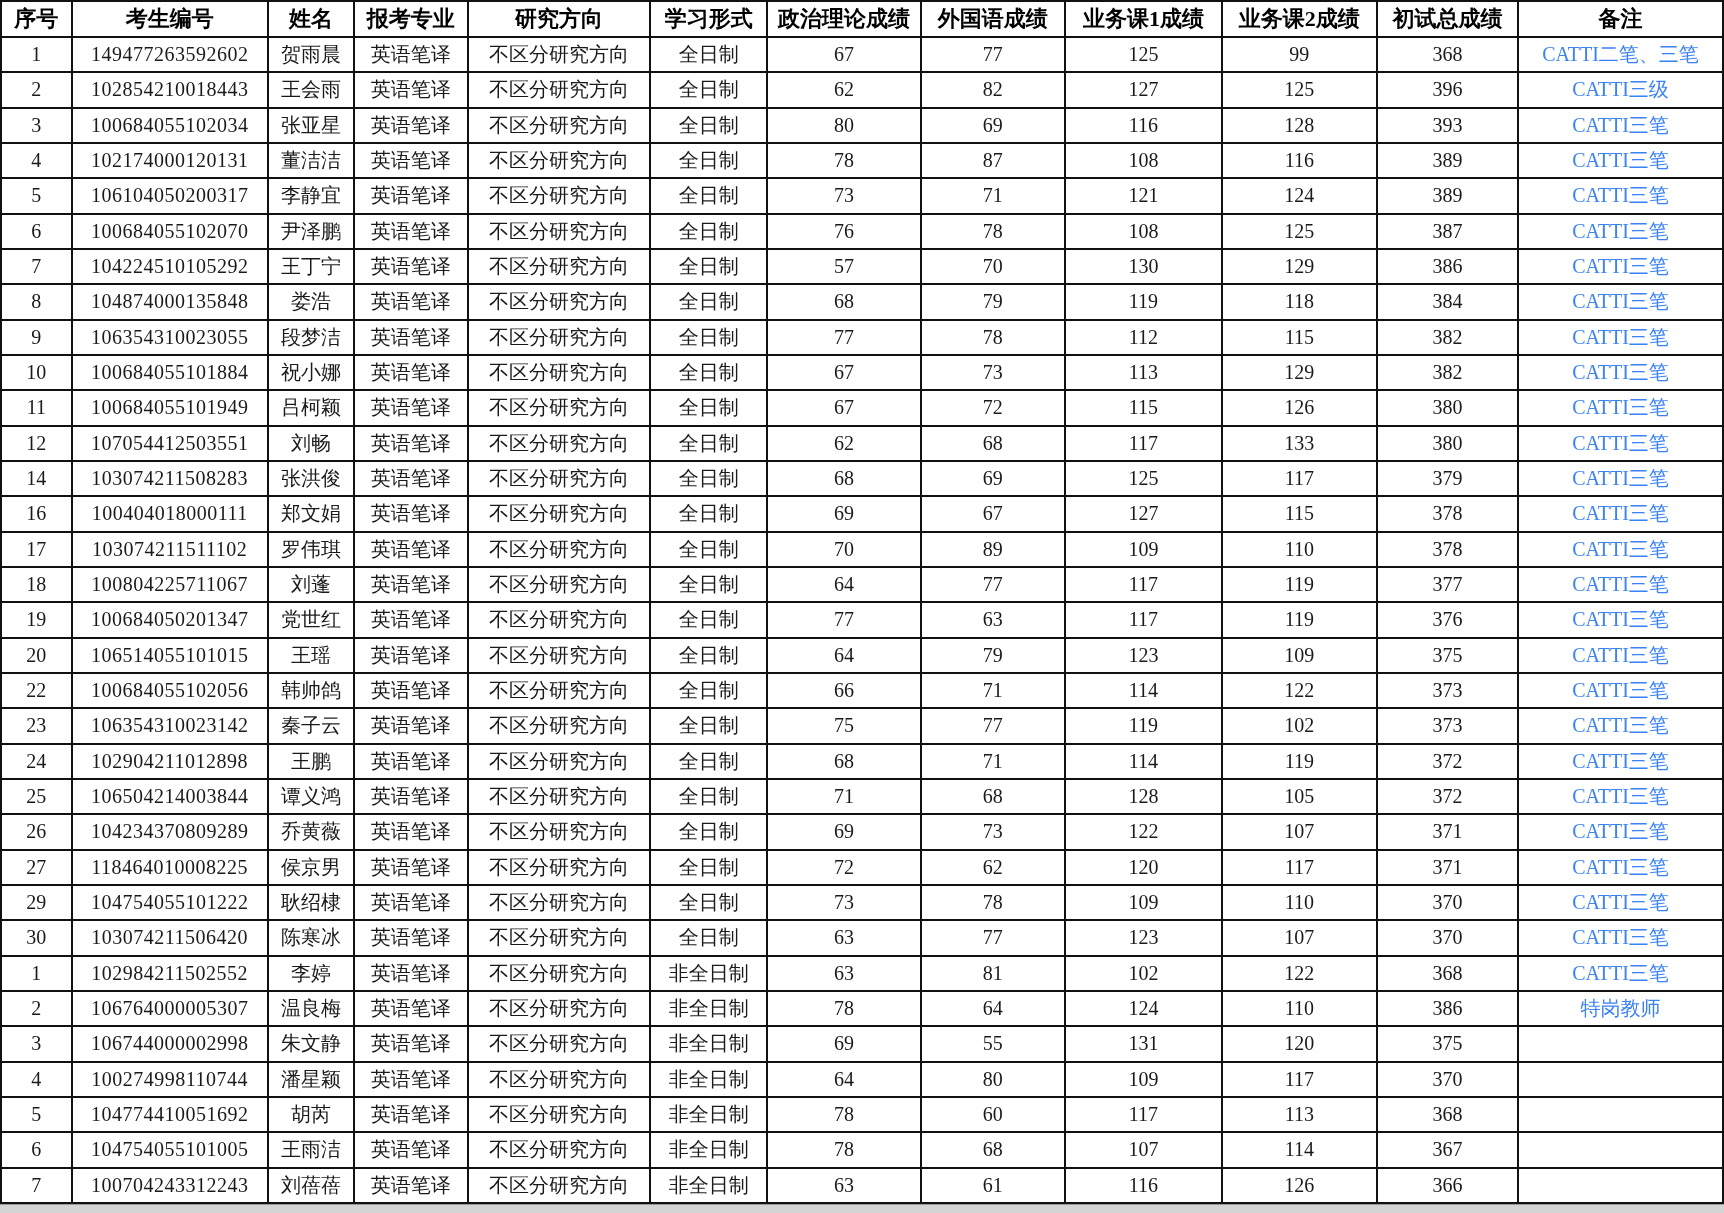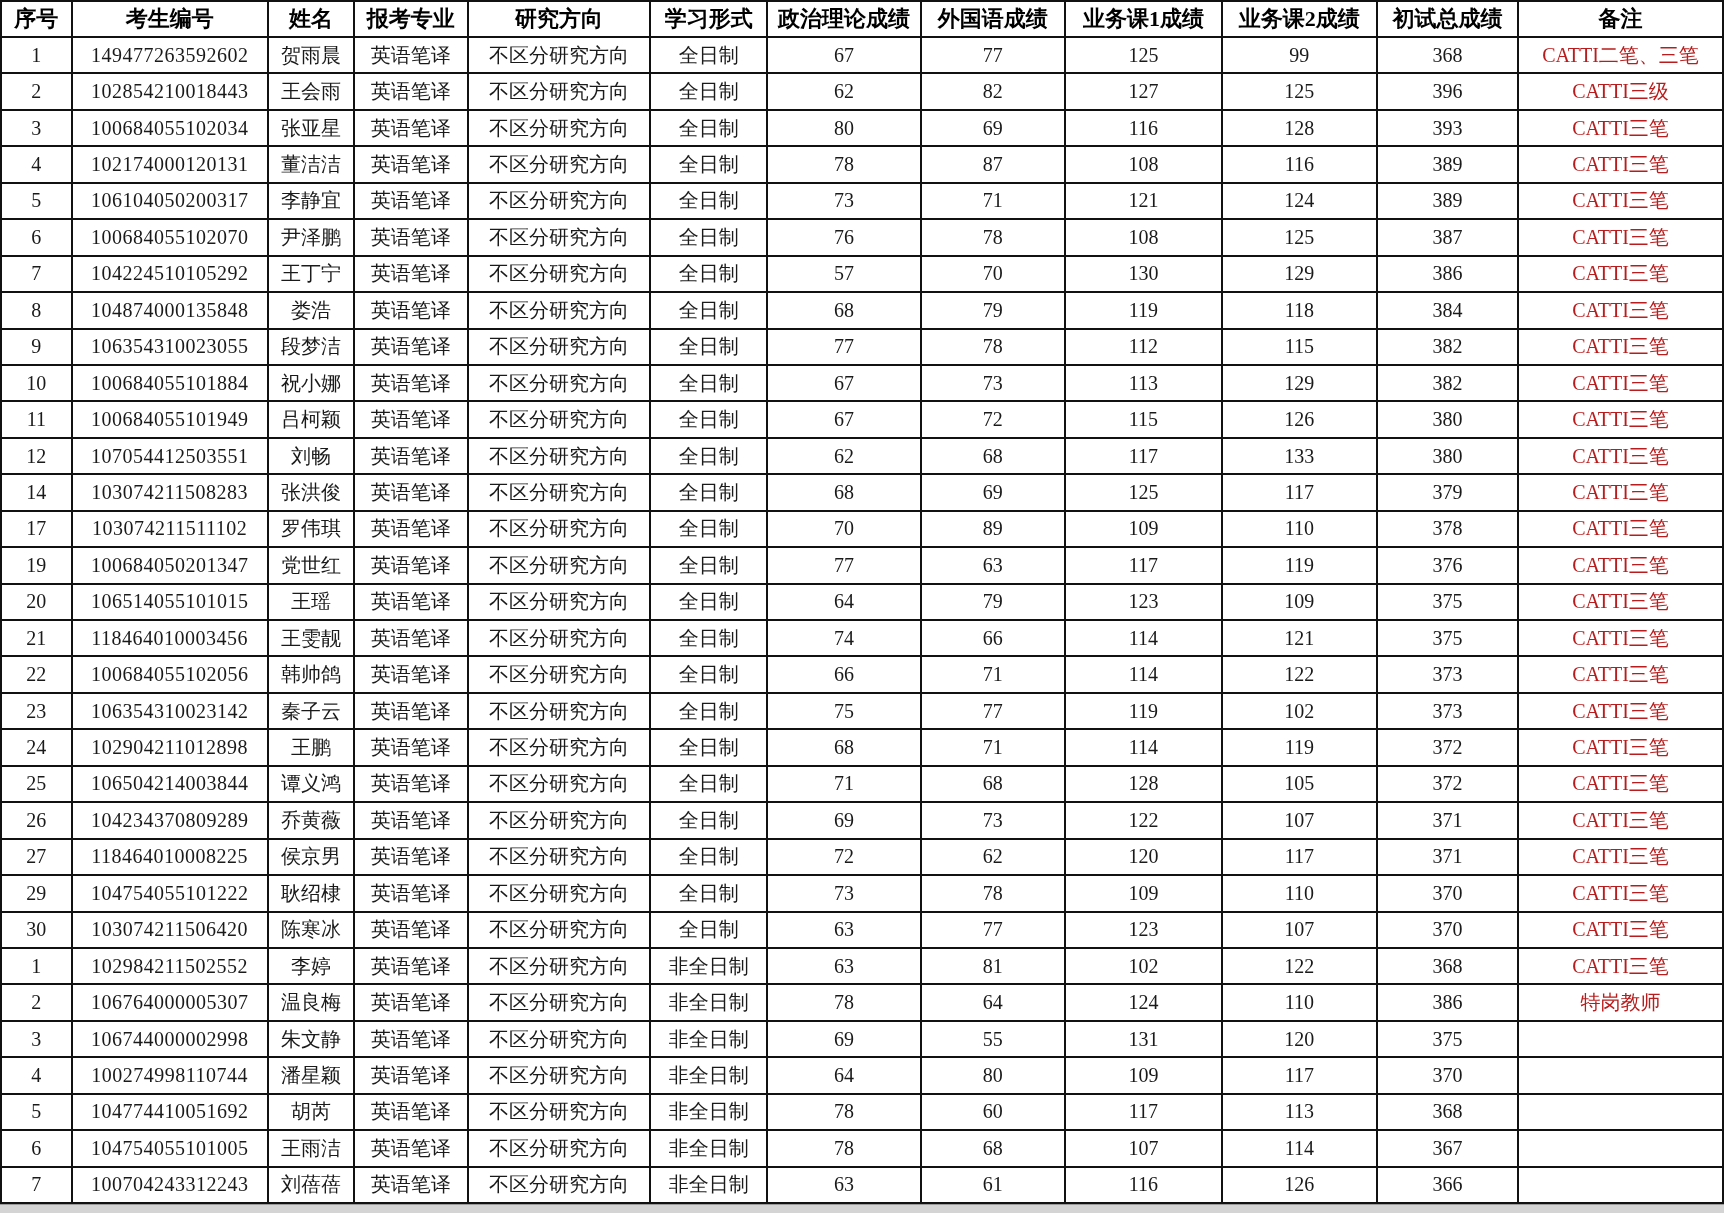--- a/index.html
+++ b/index.html
@@ -42,7 +42,7 @@
     font-weight: normal;
   }
   #score-table td.col-remark {
-    color: #b91c1c;
+    color: #3b82f6;
     margin-left: 28px;
   }
   #score-table td.col-id {

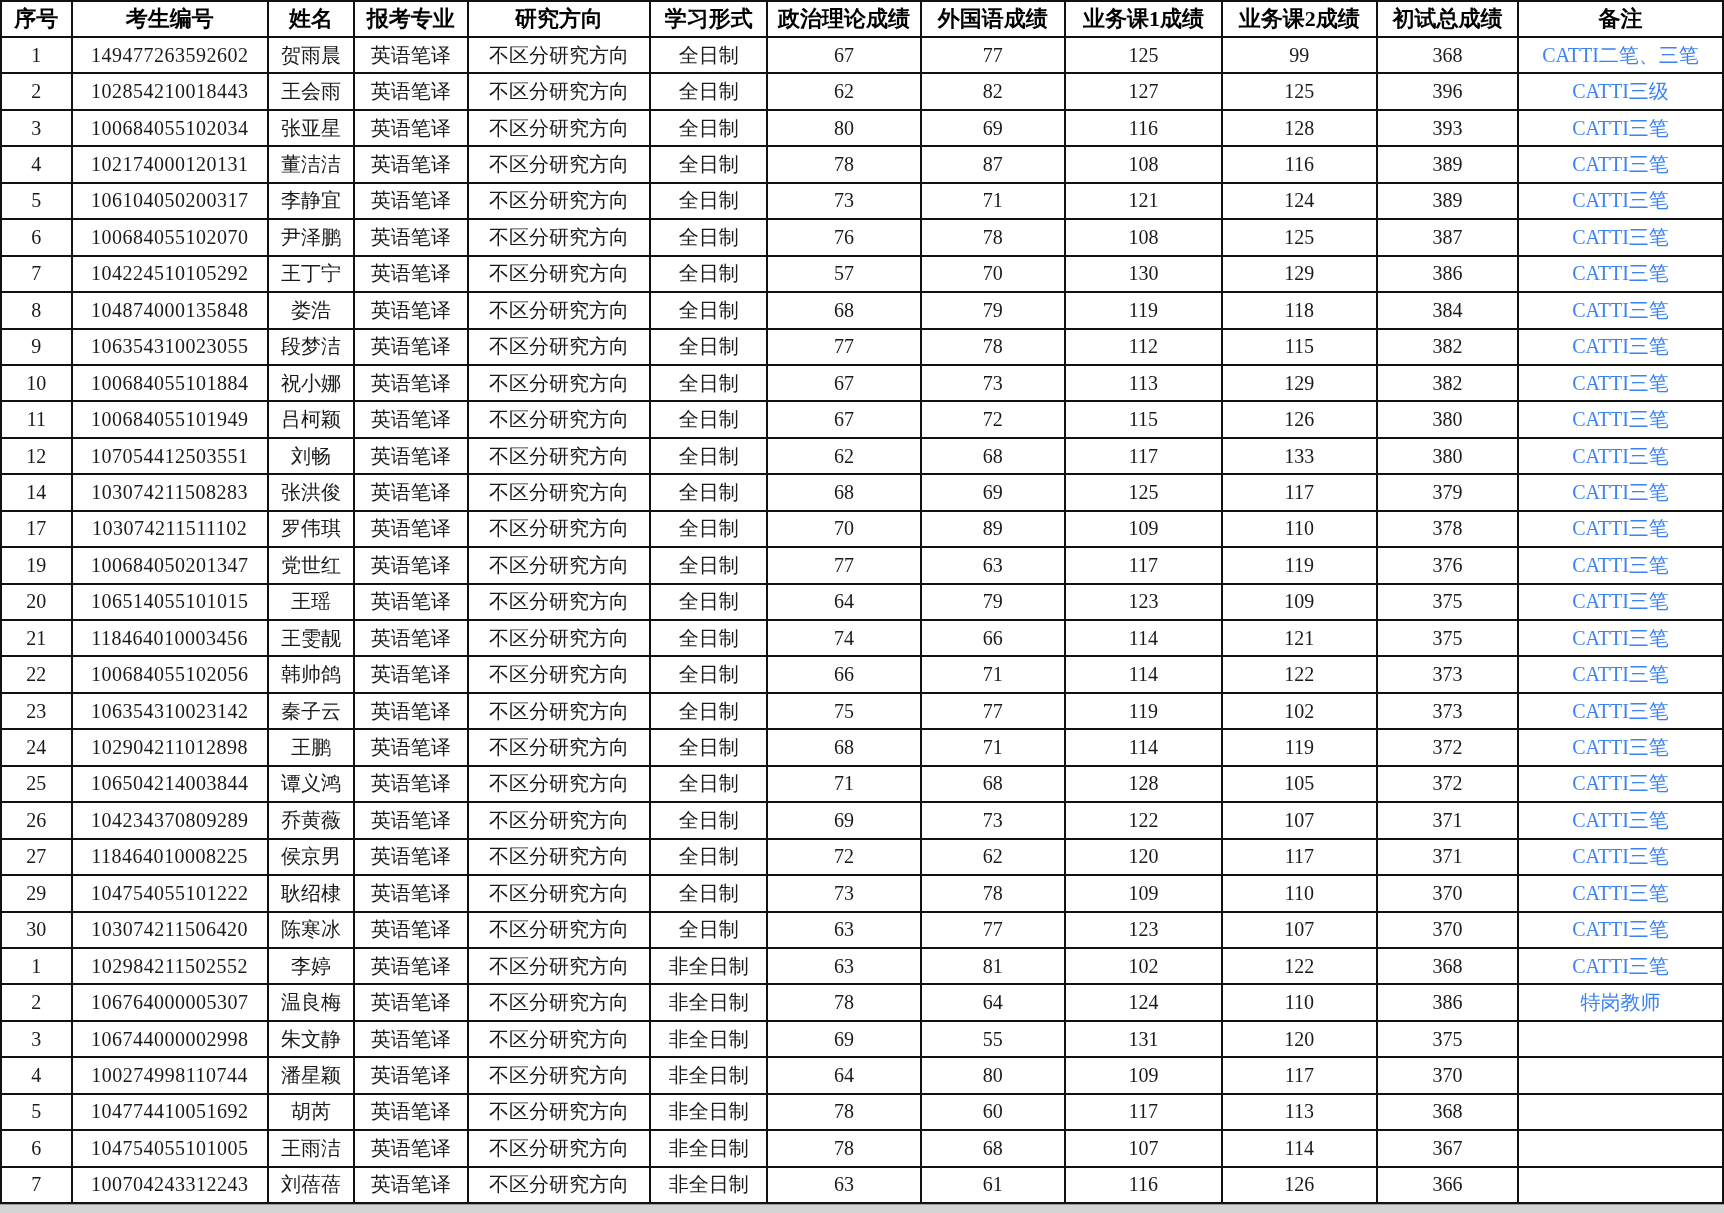--- a/index.html
+++ b/index.html
@@ -274,6 +274,20 @@
           <td class="col-remark">CATTI三笔</td>
         </tr>
         <tr>
+          <td class="col-xh">16</td>
+          <td class="col-id">100404018000111</td>
+          <td class="col-name">郑文娟</td>
+          <td class="col-major">英语笔译</td>
+          <td class="col-direction">不区分研究方向</td>
+          <td class="col-form">全日制</td>
+          <td class="col-politics">69</td>
+          <td class="col-foreign">67</td>
+          <td class="col-course1">127</td>
+          <td class="col-course2">115</td>
+          <td class="col-total">378</td>
+          <td class="col-remark">CATTI三笔</td>
+        </tr>
+        <tr>
           <td class="col-xh">17</td>
           <td class="col-id">103074211511102</td>
           <td class="col-name">罗伟琪</td>

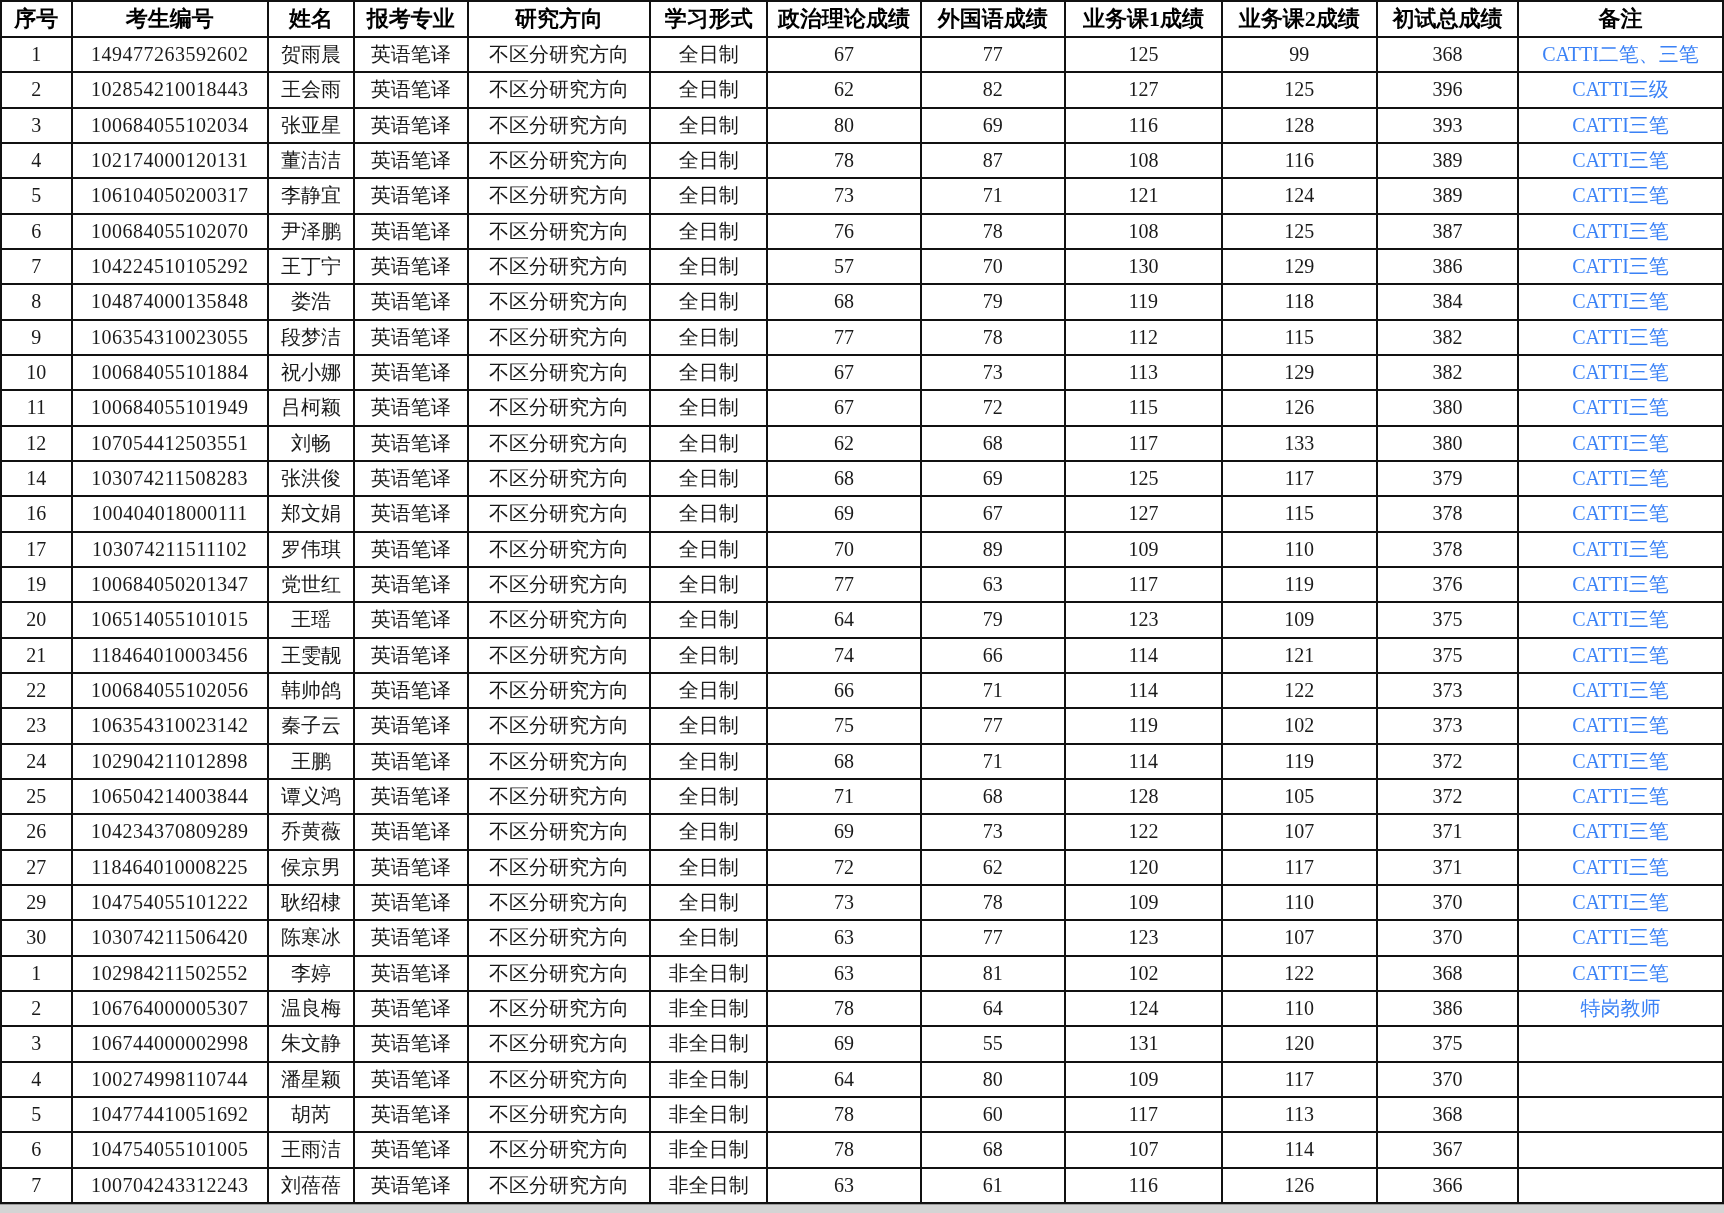--- a/index.html
+++ b/index.html
@@ -302,6 +302,20 @@
           <td class="col-remark">CATTI三笔</td>
         </tr>
         <tr>
+          <td class="col-xh">18</td>
+          <td class="col-id">100804225711067</td>
+          <td class="col-name">刘蓬</td>
+          <td class="col-major">英语笔译</td>
+          <td class="col-direction">不区分研究方向</td>
+          <td class="col-form">全日制</td>
+          <td class="col-politics">64</td>
+          <td class="col-foreign">77</td>
+          <td class="col-course1">117</td>
+          <td class="col-course2">119</td>
+          <td class="col-total">377</td>
+          <td class="col-remark">CATTI三笔</td>
+        </tr>
+        <tr>
           <td class="col-xh">19</td>
           <td class="col-id">100684050201347</td>
           <td class="col-name">党世红</td>

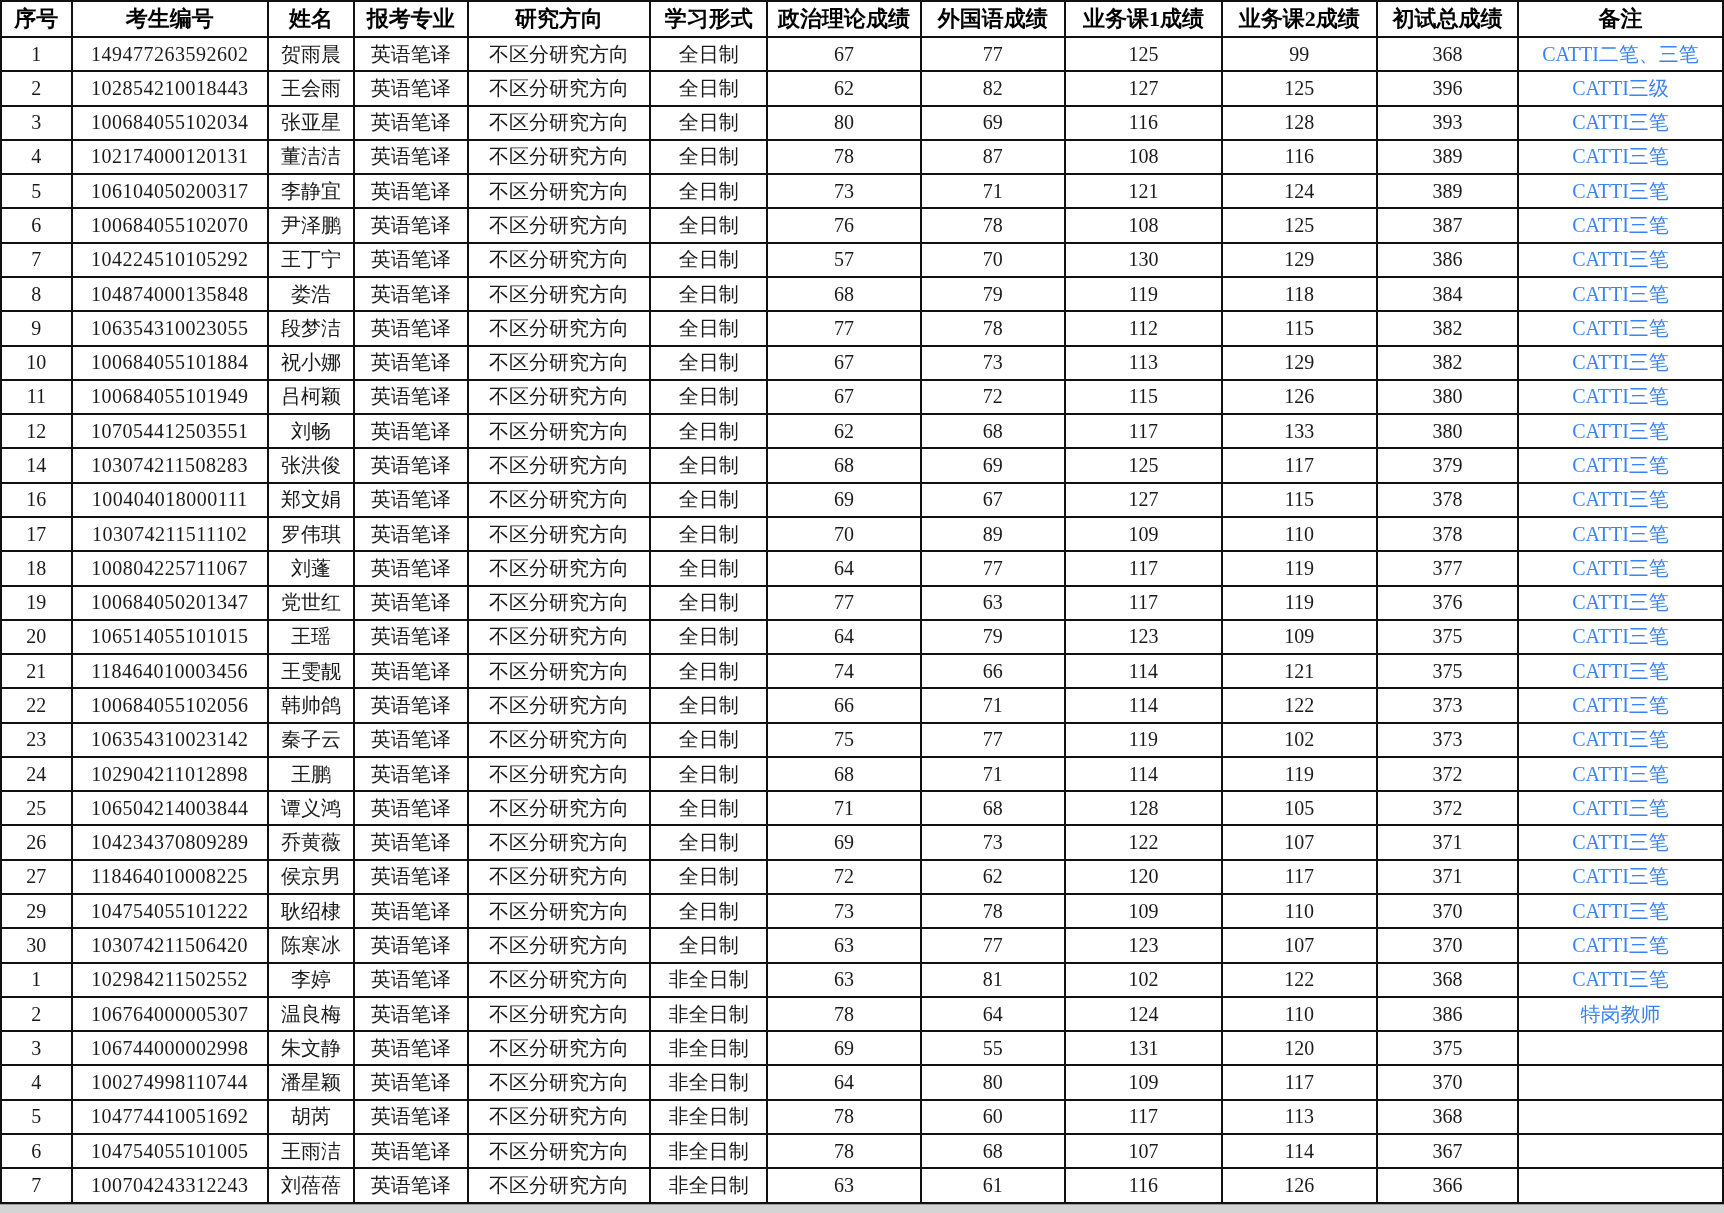--- a/index.html
+++ b/index.html
@@ -344,20 +344,6 @@
           <td class="col-remark">CATTI三笔</td>
         </tr>
         <tr>
-          <td class="col-xh">21</td>
-          <td class="col-id">118464010003456</td>
-          <td class="col-name">王雯靓</td>
-          <td class="col-major">英语笔译</td>
-          <td class="col-direction">不区分研究方向</td>
-          <td class="col-form">全日制</td>
-          <td class="col-politics">74</td>
-          <td class="col-foreign">66</td>
-          <td class="col-course1">114</td>
-          <td class="col-course2">121</td>
-          <td class="col-total">375</td>
-          <td class="col-remark">CATTI三笔</td>
-        </tr>
-        <tr>
           <td class="col-xh">22</td>
           <td class="col-id">100684055102056</td>
           <td class="col-name">韩帅鸽</td>

